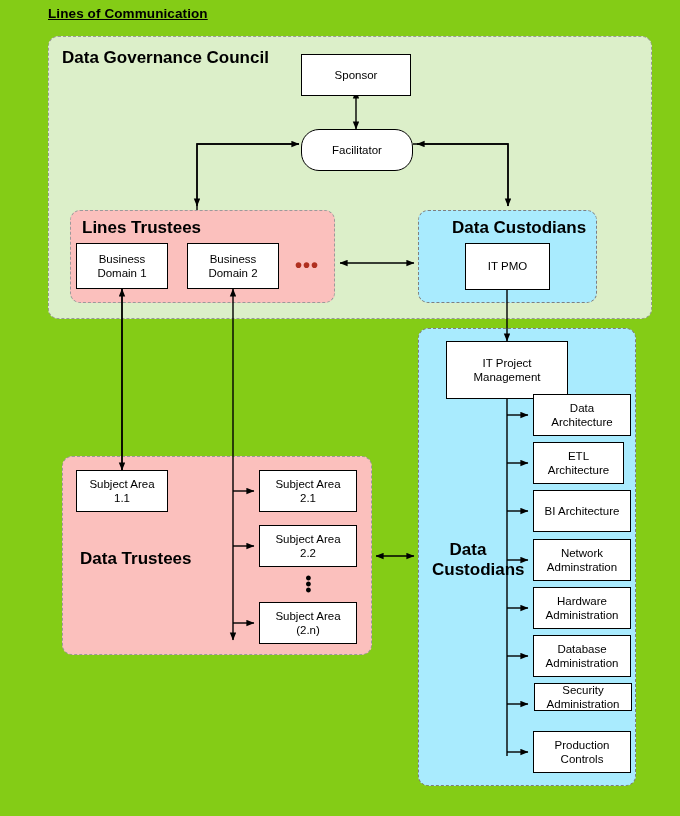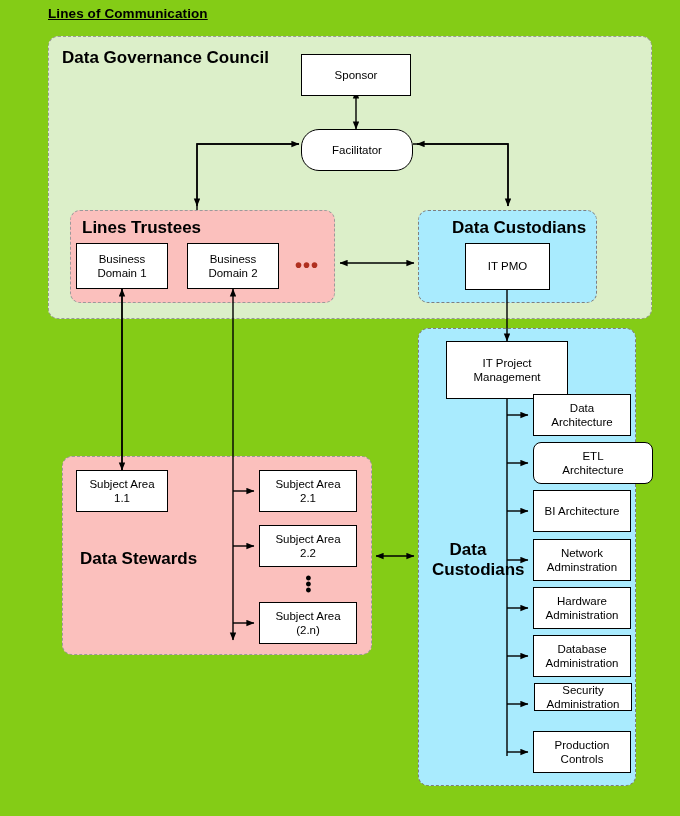--- a/index.html
+++ b/index.html
@@ -206,7 +206,7 @@
   <div class="node" style="left:533px; top:394px; width:98px; height:42px;">Data
 Architecture</div>
 
-  <div class="node" style="left:533px; top:442px; width:120px; height:42px;border-radius:8px;">ETL
+  <div class="node" style="left:533px; top:442px; width:91px; height:42px;">ETL
 Architecture</div>
 
   <div class="node" style="left:533px; top:490px; width:98px; height:42px;">BI Architecture</div>

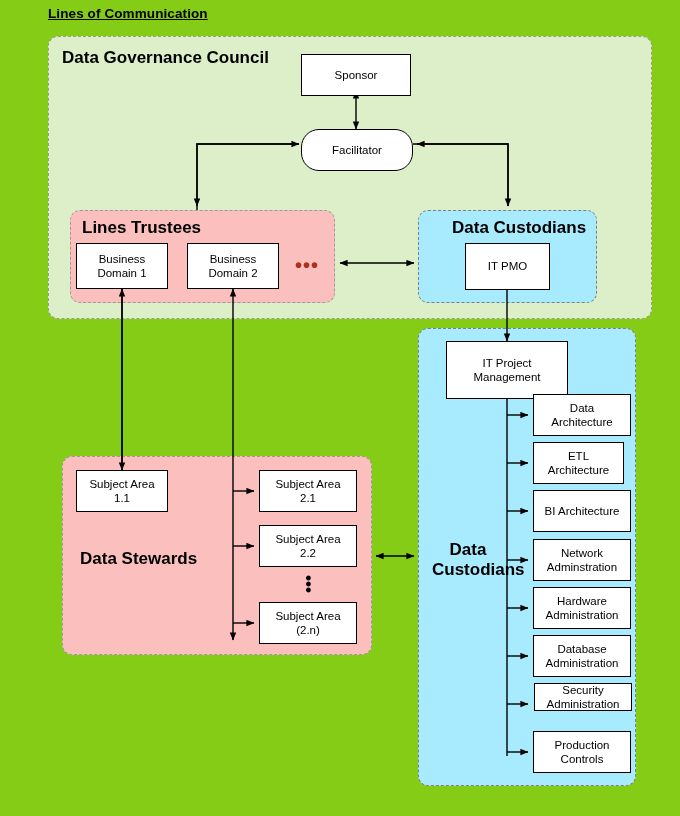--- a/index.html
+++ b/index.html
@@ -118,7 +118,7 @@
   <div class="group-label" style="left:452px; top:218px;">Data Custodians</div>
 
   <div class="group pink" style="left:62px; top:456px; width:310px; height:199px;"></div>
-  <div class="group-label" style="left:80px; top:549px;">Data Stewards</div>
+  <div class="group-label" style="left:80px; top:549px;">Data Trustees</div>
 
   <div class="group blue" style="left:418px; top:328px; width:218px; height:458px;"></div>
   <div class="group-label" style="left:432px; top:540px; width:72px; text-align:center;">Data

